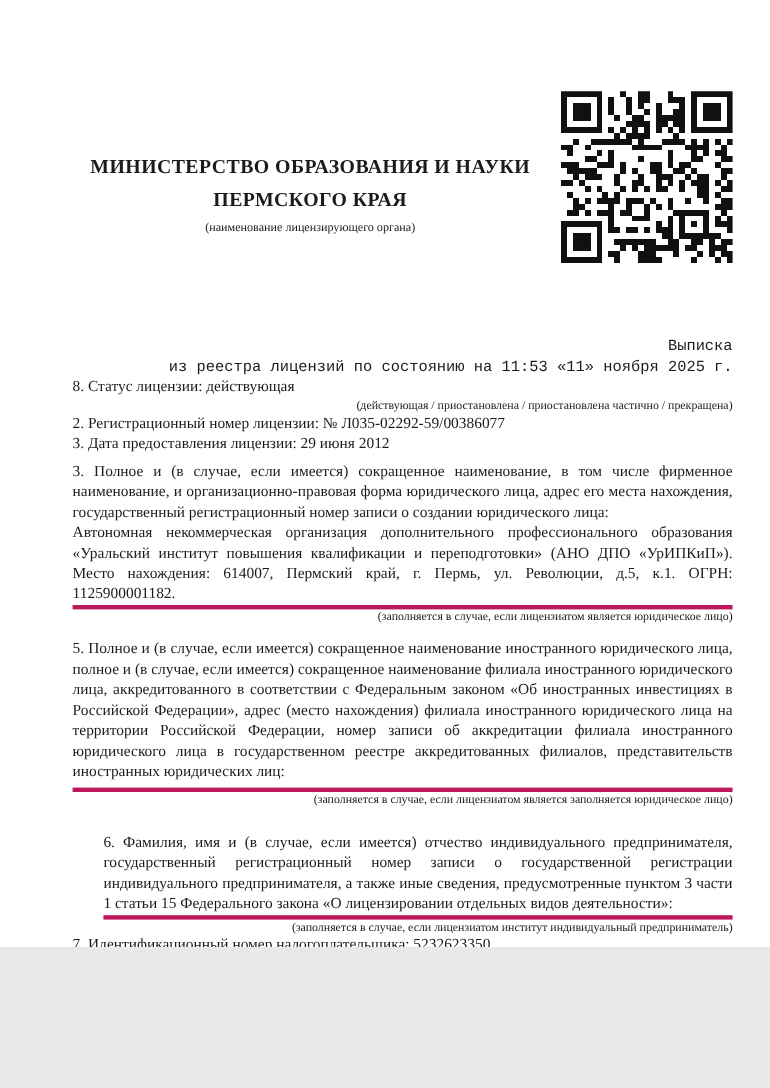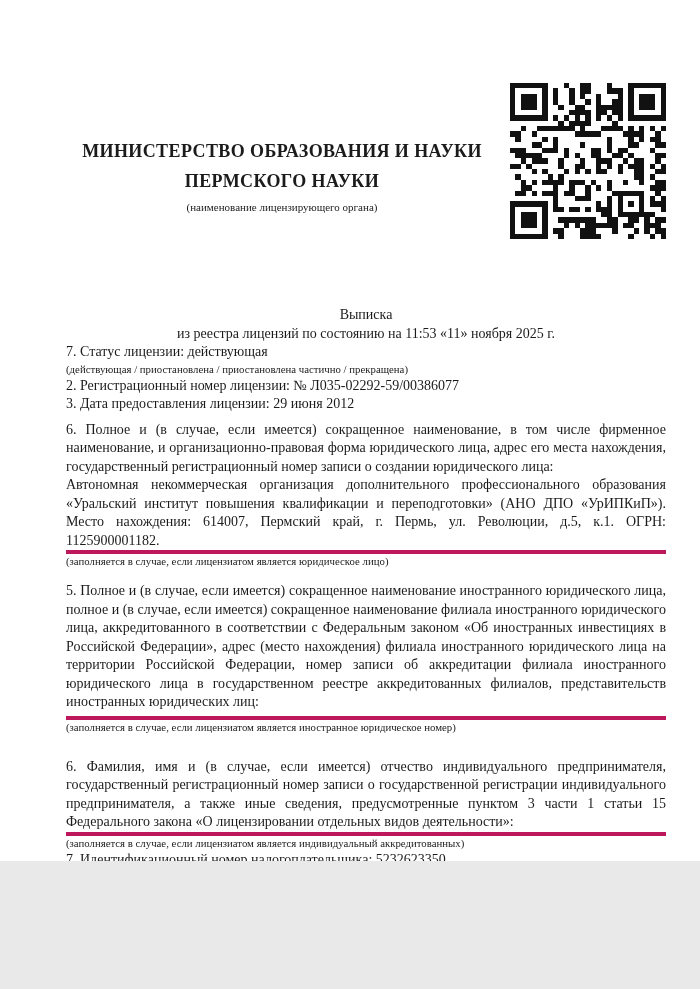--- a/index.html
+++ b/index.html
@@ -41,7 +41,7 @@
   <div class="top-row">
     <div class="ministry">
       <div class="ministry-line">МИНИСТЕРСТВО ОБРАЗОВАНИЯ И НАУКИ</div>
-      <div class="ministry-line">ПЕРМСКОГО НАУКИ</div>
+      <div class="ministry-line">ПЕРМСКОГО КРАЯ</div>
       <div class="ministry-cap">(наименование лицензирующего органа)</div>
     </div>
     <svg id="qr" class="qr" viewBox="0 0 29 29" aria-hidden="true">

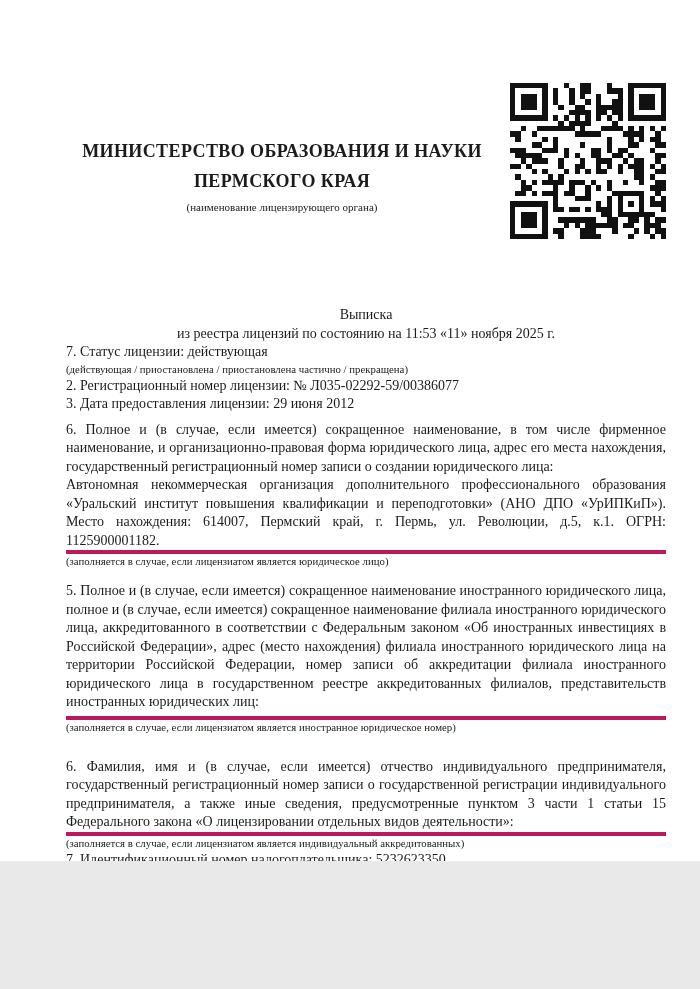--- a/index.html
+++ b/index.html
@@ -17,7 +17,7 @@
   .ministry-line{font-weight:bold;font-size:18px;line-height:30px;letter-spacing:.4px;}
   .ministry-cap{font-size:11px;line-height:13px;margin-top:5px;}
   .qr{width:156px;height:156px;flex:0 0 156px;display:block;shape-rendering:crispEdges;}
-  .title-block{margin:67px 34px 0 66px;text-align:center;font-size:14px;line-height:18.5px;}
+  .title-block{margin:67px 34px 0 66px;text-align:right;font-size:14px;line-height:18.5px;font-family:Liberation Mono, monospace;}
   .content{margin:0 34px 0 66px;font-size:14px;line-height:18.5px;}
   .content p{margin:0;}
   .just{text-align:justify;}

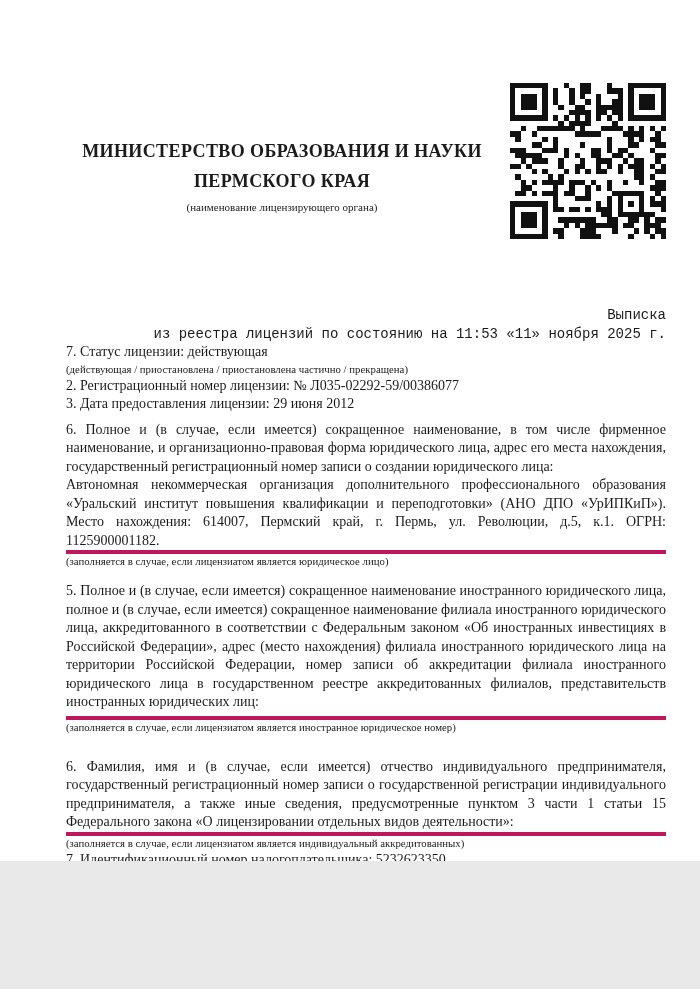--- a/index.html
+++ b/index.html
@@ -449,7 +449,7 @@
 
   <div class="content">
 
-    <p class="item-1">7. Статус лицензии: действующая</p>
+    <p class="item-1">8. Статус лицензии: действующая</p>
     <div class="cap">(действующая / приостановлена / приостановлена частично / прекращена)</div>
 
     <p class="item-2">2. Регистрационный номер лицензии: № Л035-02292-59/00386077</p>

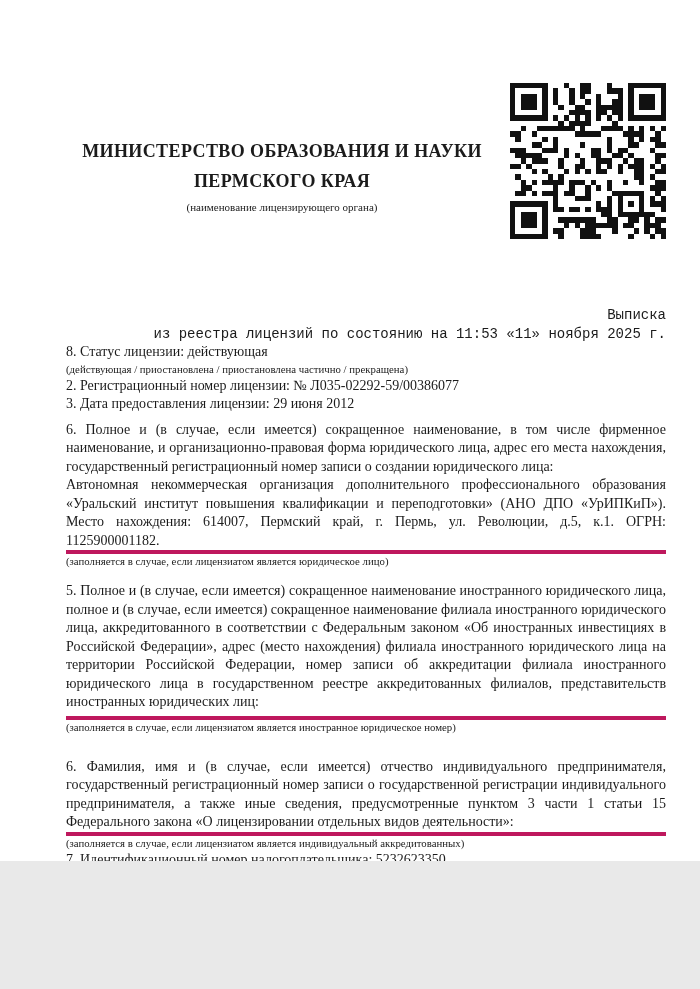--- a/index.html
+++ b/index.html
@@ -21,7 +21,7 @@
   .content{margin:0 34px 0 66px;font-size:14px;line-height:18.5px;}
   .content p{margin:0;}
   .just{text-align:justify;}
-  .cap{font-size:10.8px;line-height:15px;text-align:left;}
+  .cap{font-size:10.8px;line-height:15px;text-align:right;}
   .rule-cap{border-top:4px solid #be185d;}
   .item-1{margin-top:28px;}
   .item-2{margin-top:22px;}

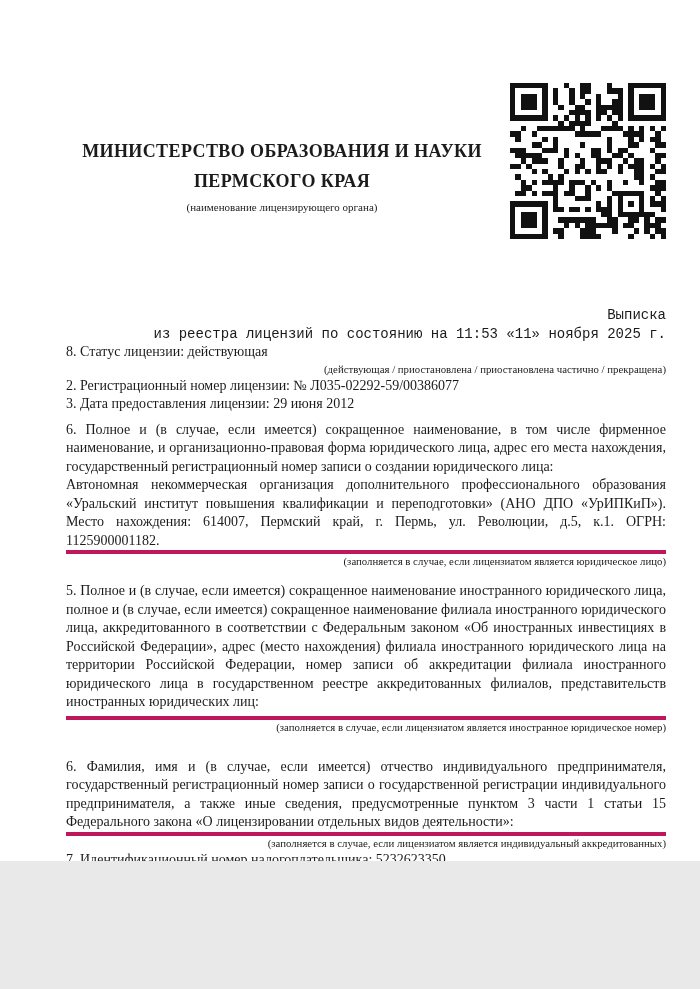--- a/index.html
+++ b/index.html
@@ -457,7 +457,7 @@
     <p class="item-3">3. Дата предоставления лицензии: 29 июня 2012</p>
 
     <div class="item-4">
-      <p class="just">6. Полное и (в случае, если имеется) сокращенное наименование, в том числе фирменное наименование, и организационно-правовая форма юридического лица, адрес его места нахождения, государственный регистрационный номер записи о создании юридического лица:</p>
+      <p class="just">3. Полное и (в случае, если имеется) сокращенное наименование, в том числе фирменное наименование, и организационно-правовая форма юридического лица, адрес его места нахождения, государственный регистрационный номер записи о создании юридического лица:</p>
       <p class="just">Автономная некоммерческая организация дополнительного профессионального образования «Уральский институт повышения квалификации и переподготовки» (АНО ДПО «УрИПКиП»). Место нахождения: 614007, Пермский край, г. Пермь, ул. Революции, д.5, к.1. ОГРН: 1125900001182.</p>
       <div class="cap rule-cap">(заполняется в случае, если лицензиатом является юридическое лицо)</div>
     </div>

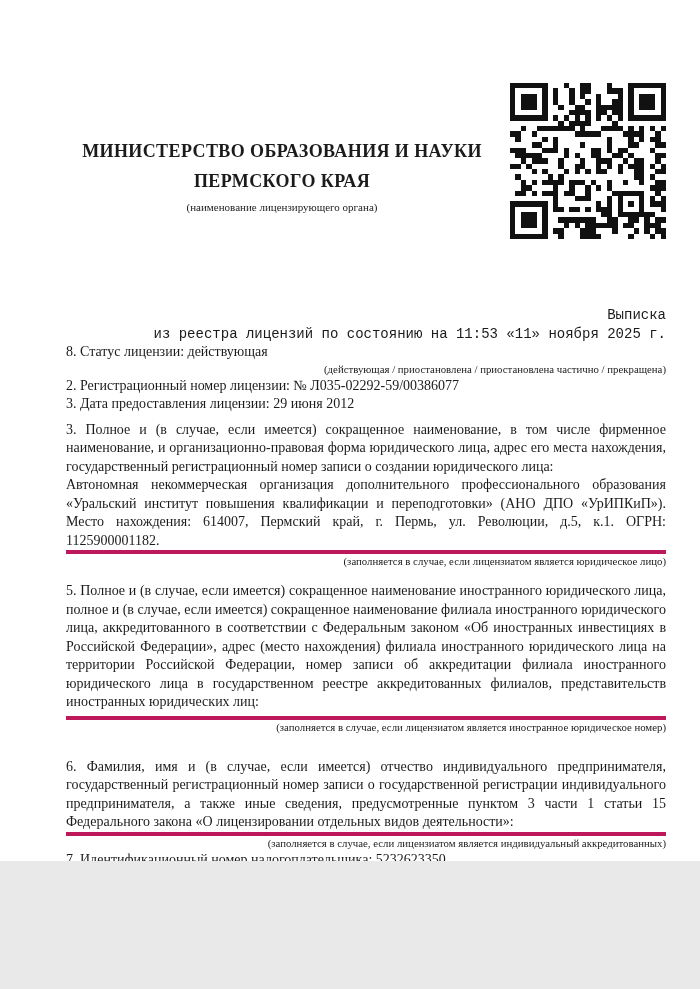--- a/index.html
+++ b/index.html
@@ -464,7 +464,7 @@
 
     <div class="item-5">
       <p class="just">5. Полное и (в случае, если имеется) сокращенное наименование иностранного юридического лица, полное и (в случае, если имеется) сокращенное наименование филиала иностранного юридического лица, аккредитованного в соответствии с Федеральным законом «Об иностранных инвестициях в Российской Федерации», адрес (место нахождения) филиала иностранного юридического лица на территории Российской Федерации, номер записи об аккредитации филиала иностранного юридического лица в государственном реестре аккредитованных филиалов, представительств иностранных юридических лиц:</p>
-      <div class="cap rule-cap rule-5">(заполняется в случае, если лицензиатом является иностранное юридическое номер)</div>
+      <div class="cap rule-cap rule-5">(заполняется в случае, если лицензиатом является заполняется юридическое лицо)</div>
     </div>
 
     <div class="item-6">

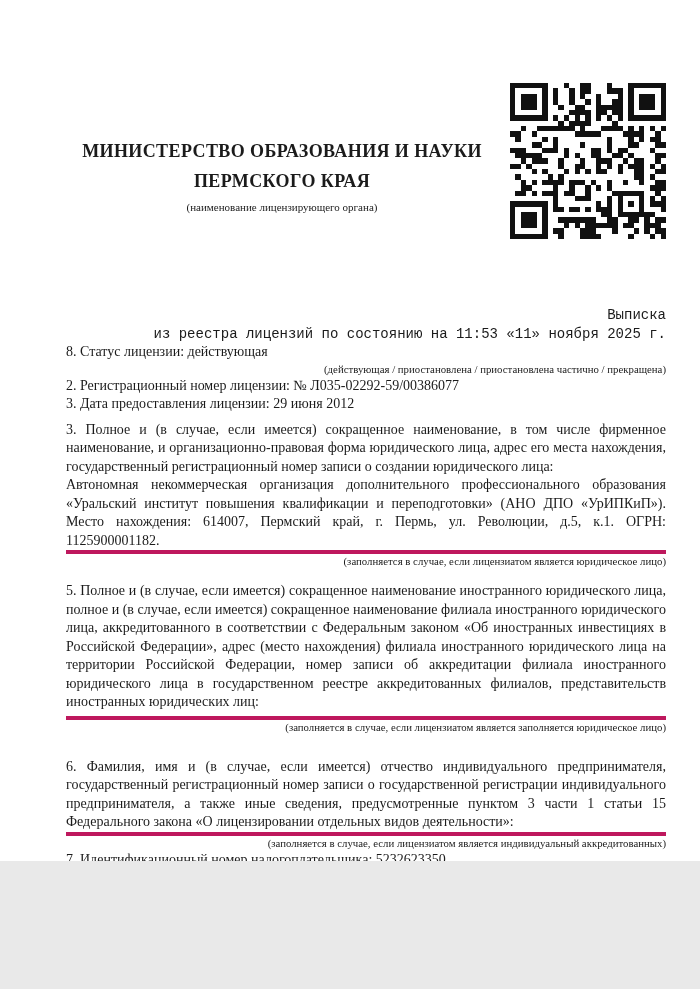--- a/index.html
+++ b/index.html
@@ -29,7 +29,7 @@
   .item-4{margin-top:7px;}
   .item-5{margin-top:13px;}
   .rule-5{margin-top:4px;}
-  .item-6{margin-top:23px;}
+  .item-6{margin-top:23px;margin-left:28px;}
   .item-7{margin-top:23px;}
   .footer{margin:13px 34px 0 66px;text-align:center;font-size:13px;line-height:16px;}
 </style>

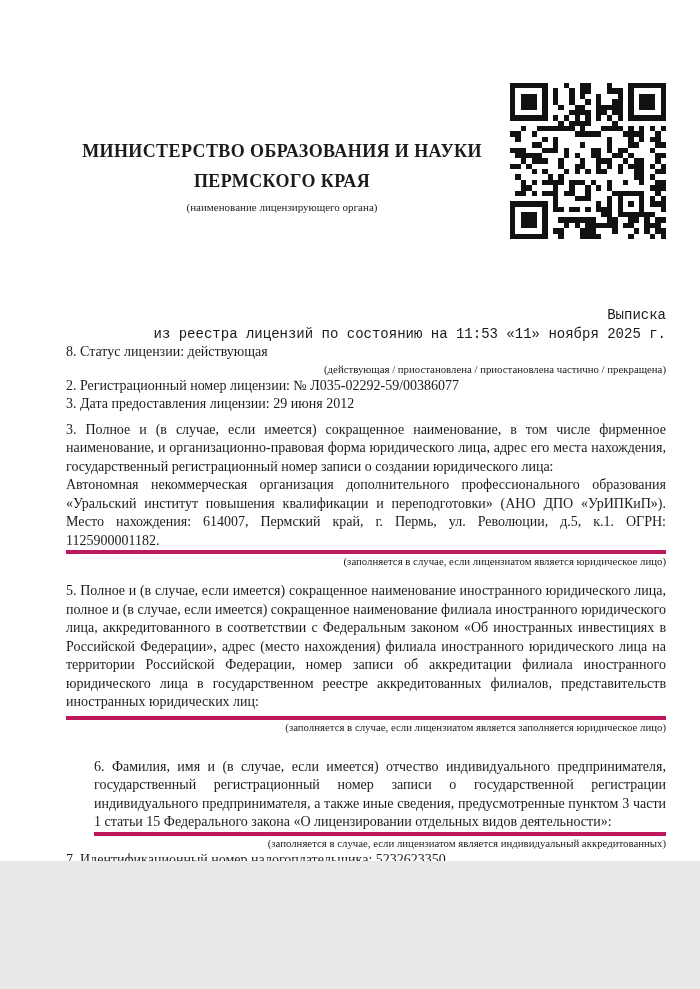--- a/index.html
+++ b/index.html
@@ -469,7 +469,7 @@
 
     <div class="item-6">
       <p class="just">6. Фамилия, имя и (в случае, если имеется) отчество индивидуального предпринимателя, государственный регистрационный номер записи о государственной регистрации индивидуального предпринимателя, а также иные сведения, предусмотренные пунктом 3 части 1 статьи 15 Федерального закона «О лицензировании отдельных видов деятельности»:</p>
-      <div class="cap rule-cap">(заполняется в случае, если лицензиатом является индивидуальный аккредитованных)</div>
+      <div class="cap rule-cap">(заполняется в случае, если лицензиатом институт индивидуальный предприниматель)</div>
     </div>
 
     <p class="item-7">7. Идентификационный номер налогоплательщика: 5232623350</p>

